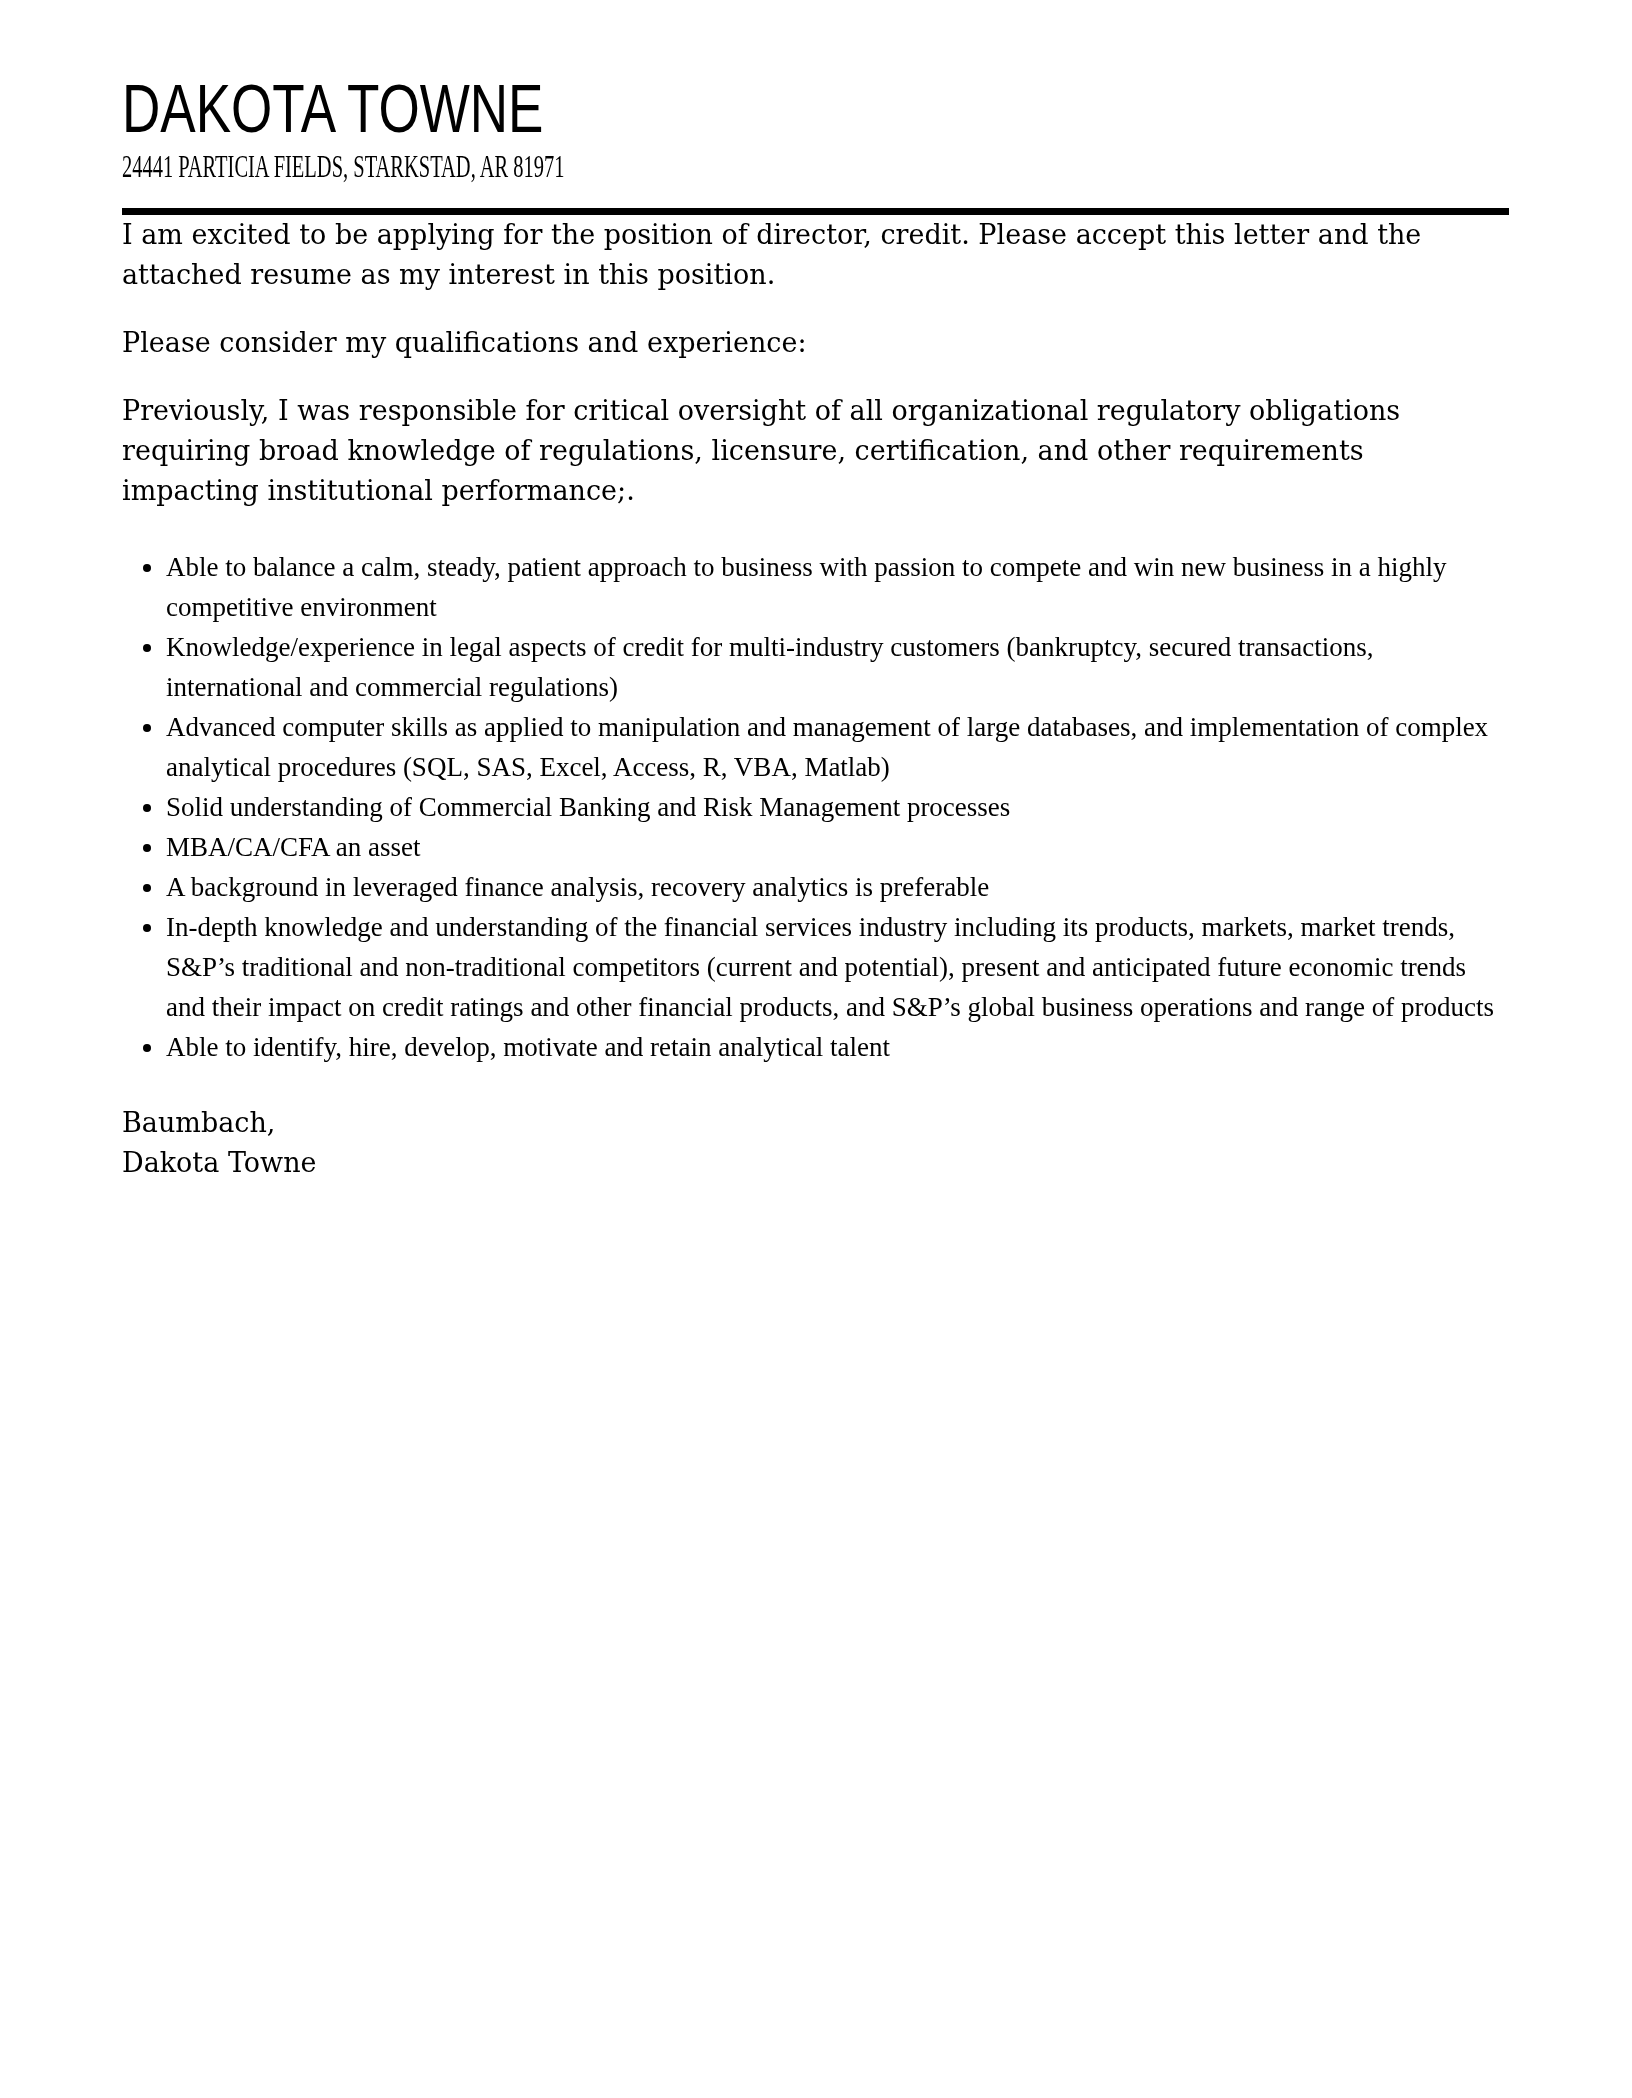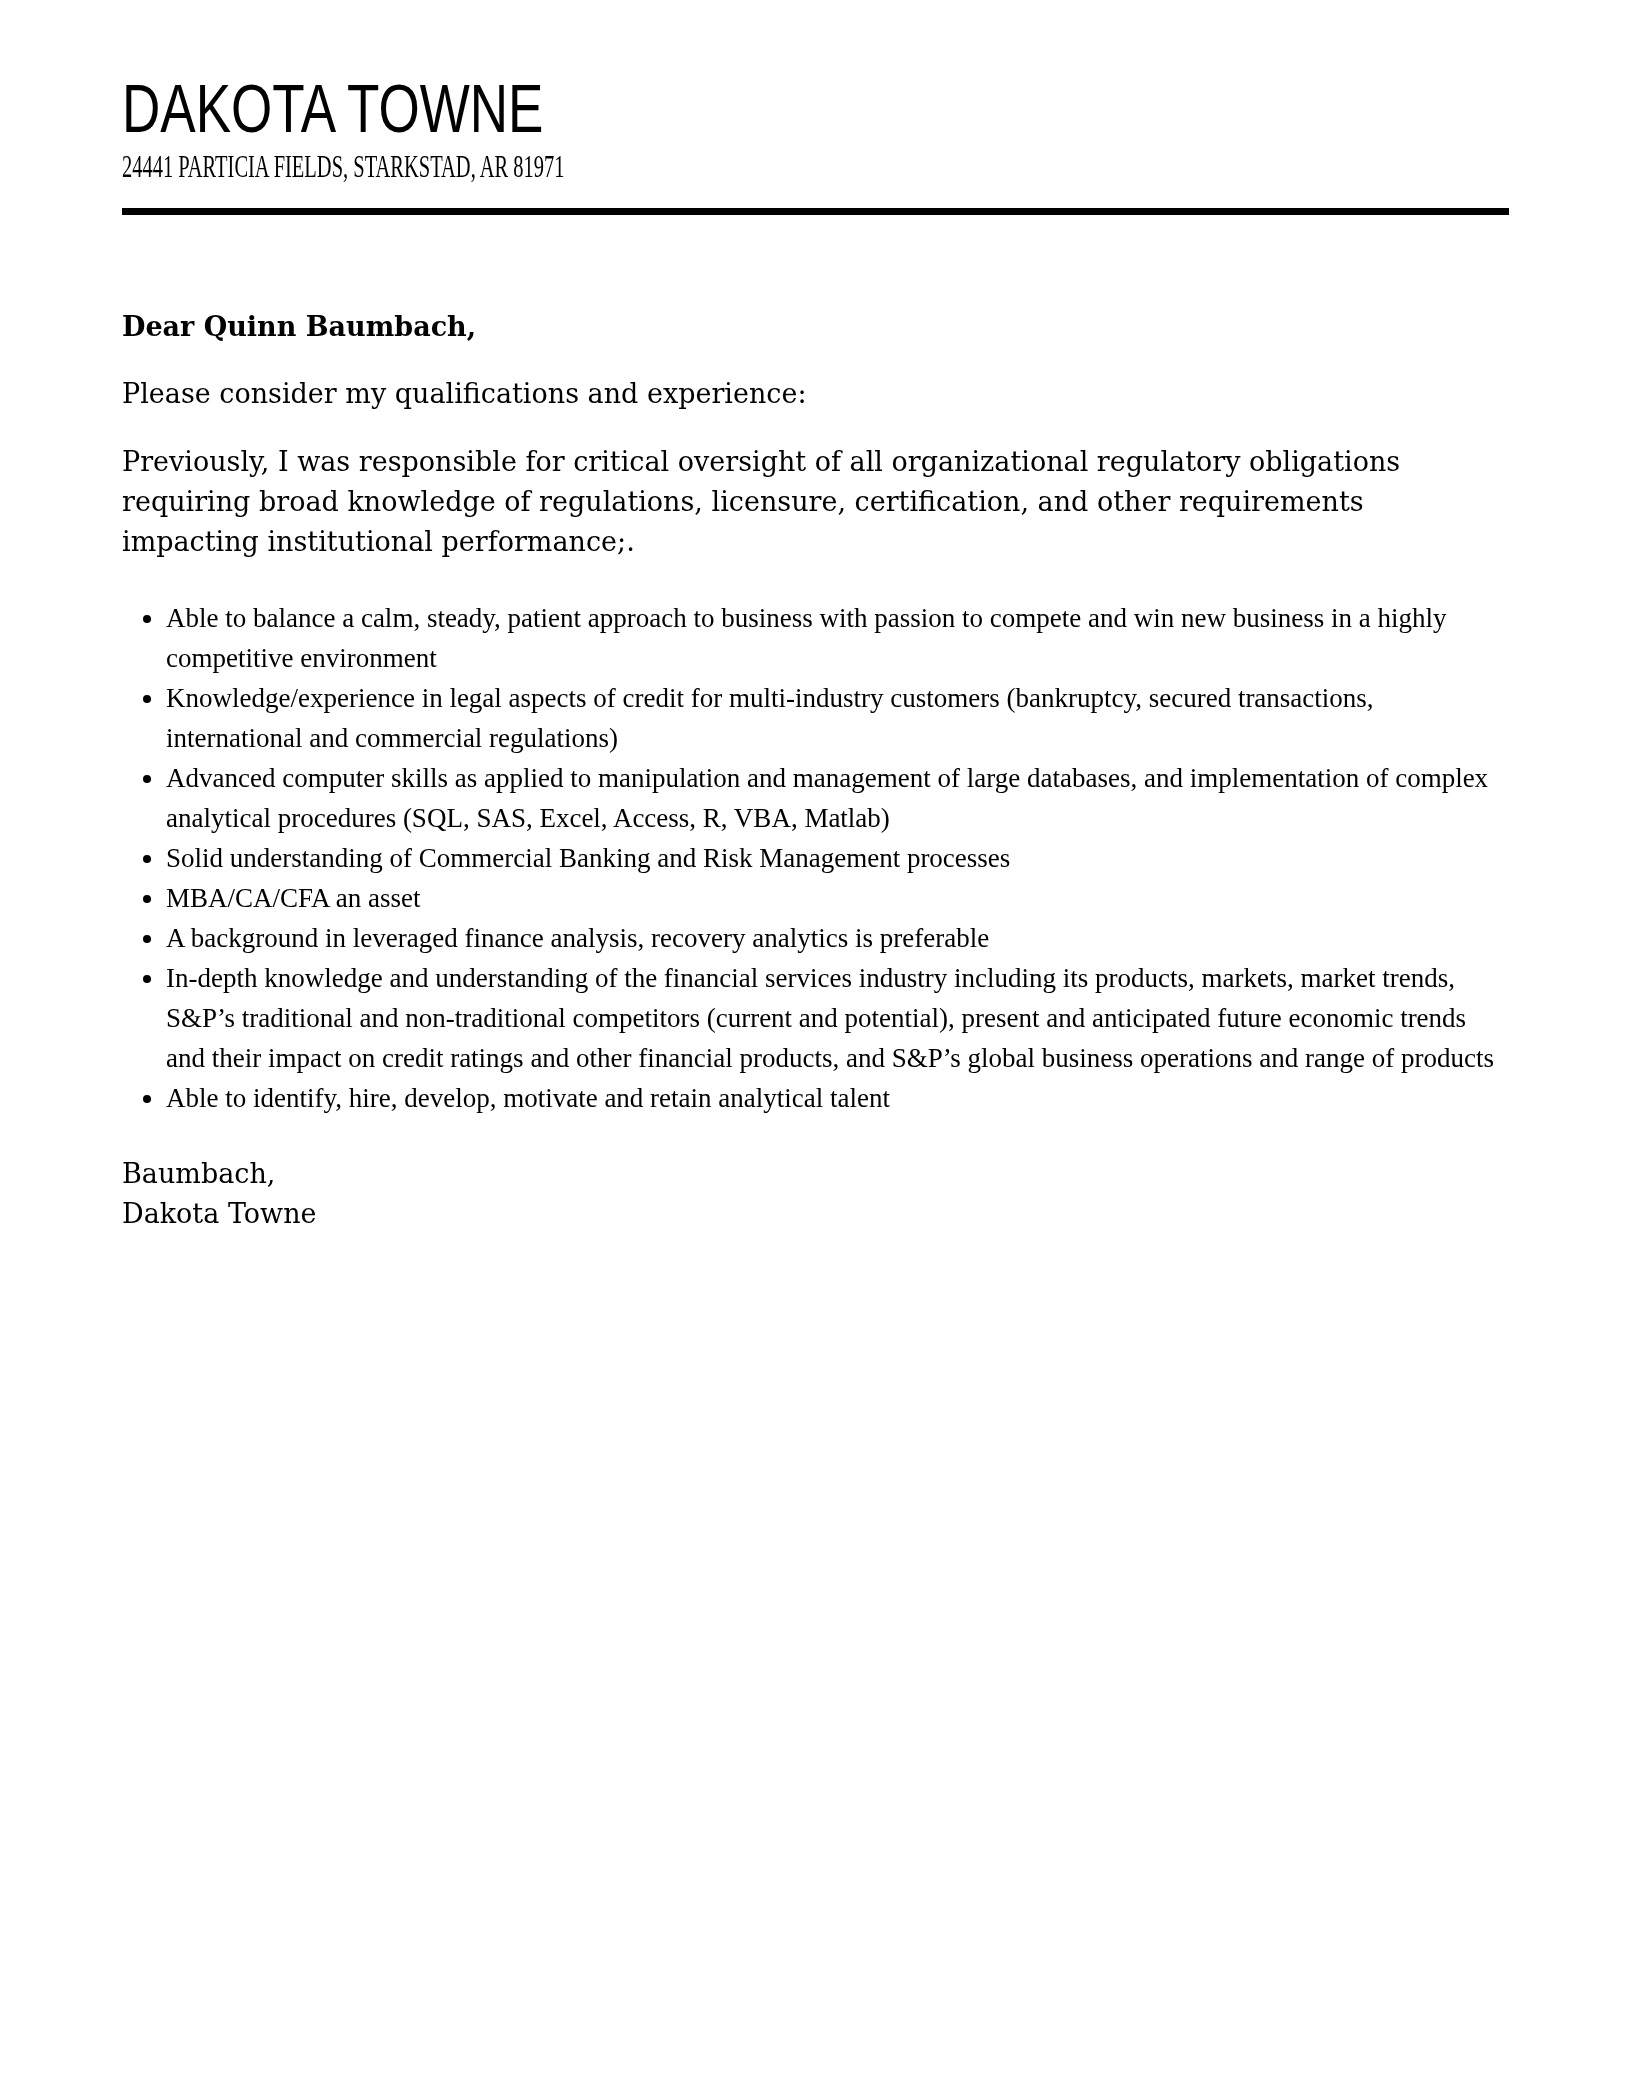--- a/index.html
+++ b/index.html
@@ -79,6 +79,7 @@
 
     <p class="greeting">Dear Quinn Baumbach,</p>
 
+    <p>I am excited to be applying for the position of director, credit. Please accept this letter and the attached resume as my interest in this position.</p>
 
     <p>Please consider my qualifications and experience:</p>
 

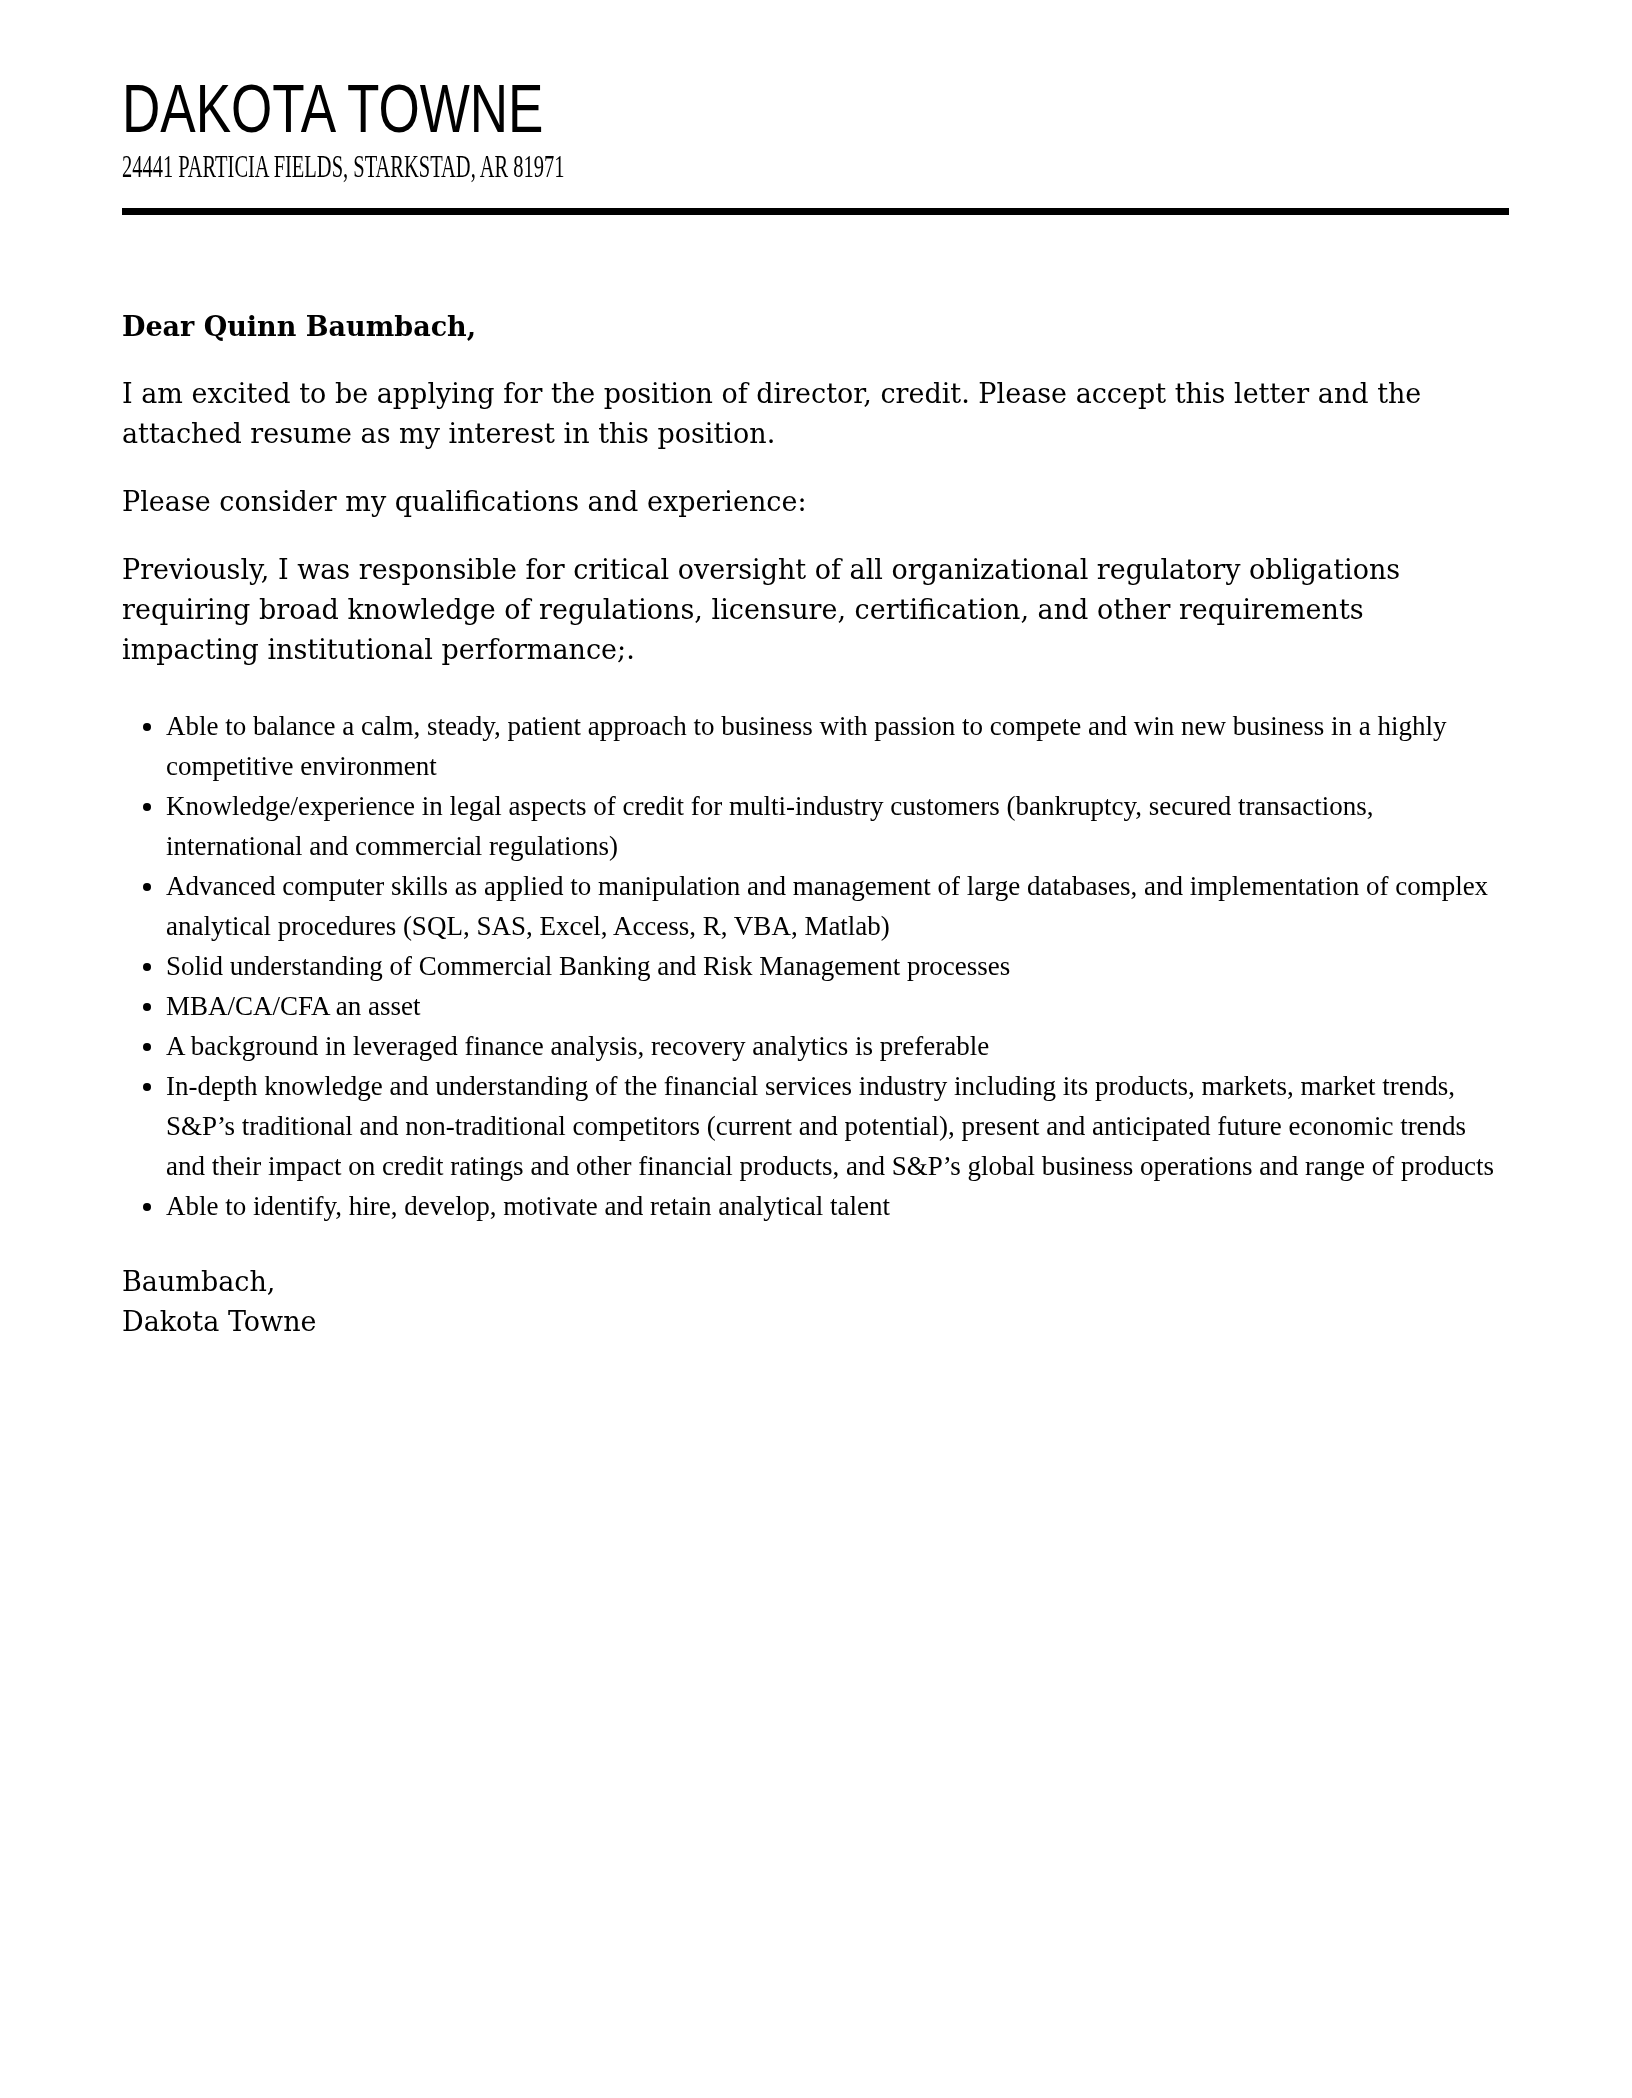--- a/index.html
+++ b/index.html
@@ -77,7 +77,6 @@
 
   <main class="letter">
 
-    <p class="greeting">Dear Quinn Baumbach,</p>
 
     <p>I am excited to be applying for the position of director, credit. Please accept this letter and the attached resume as my interest in this position.</p>
 

